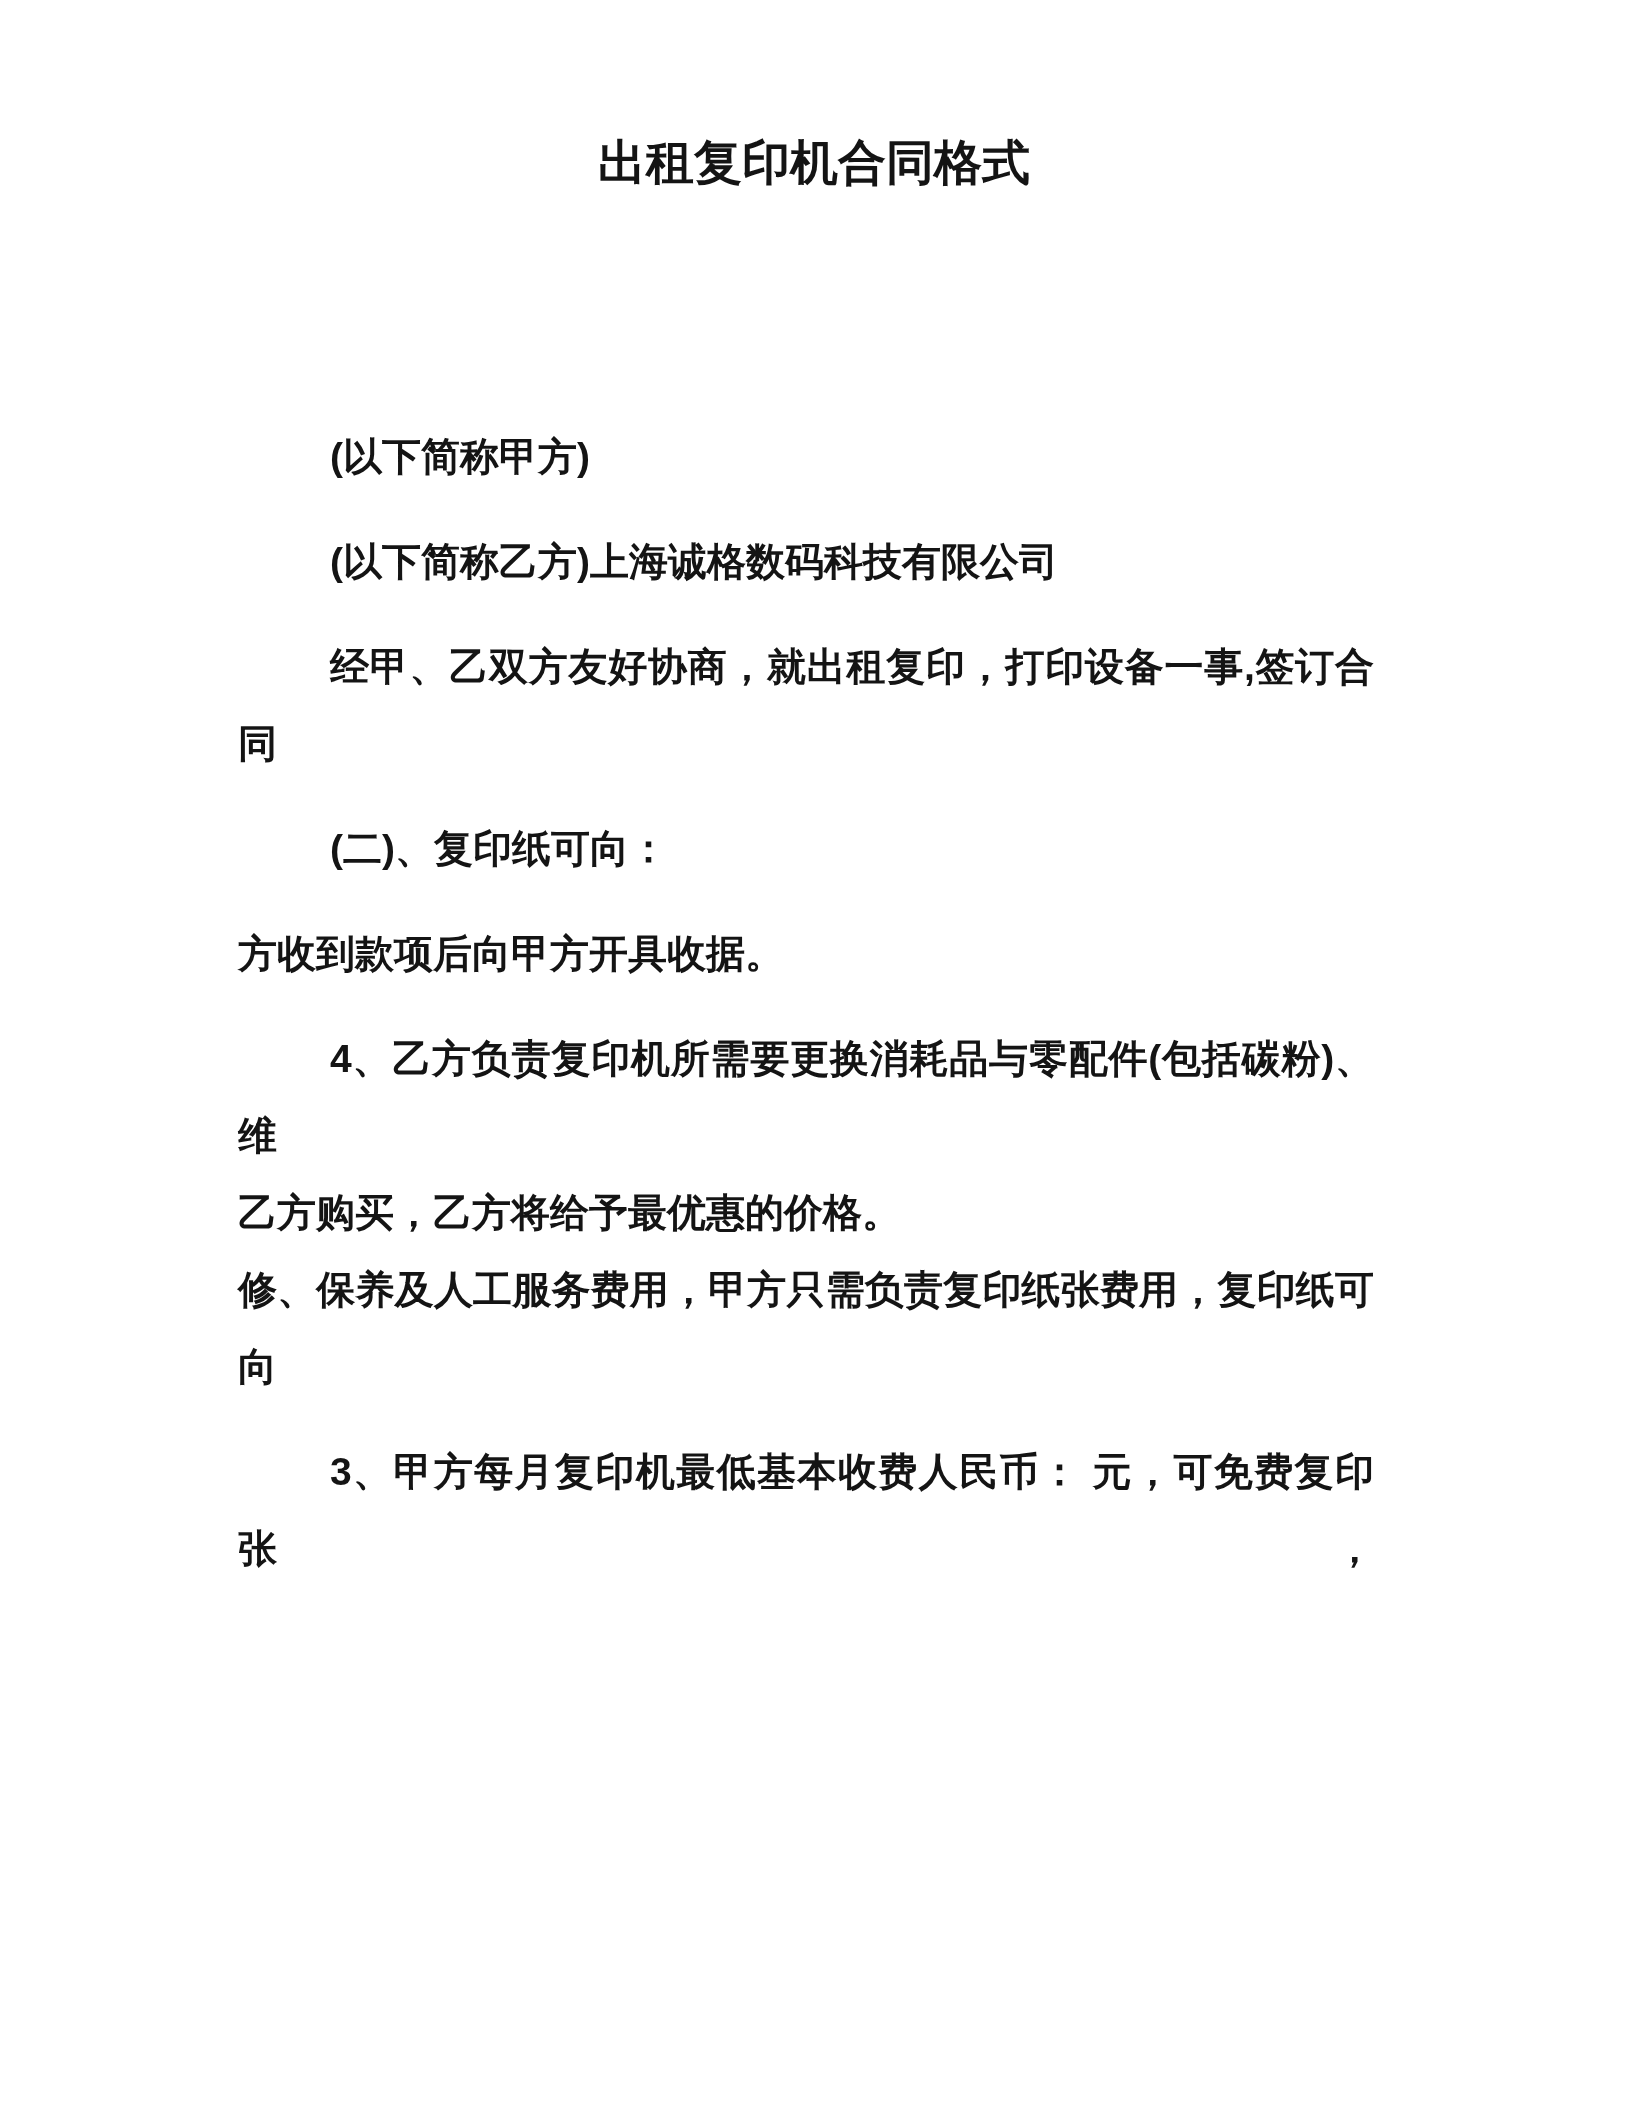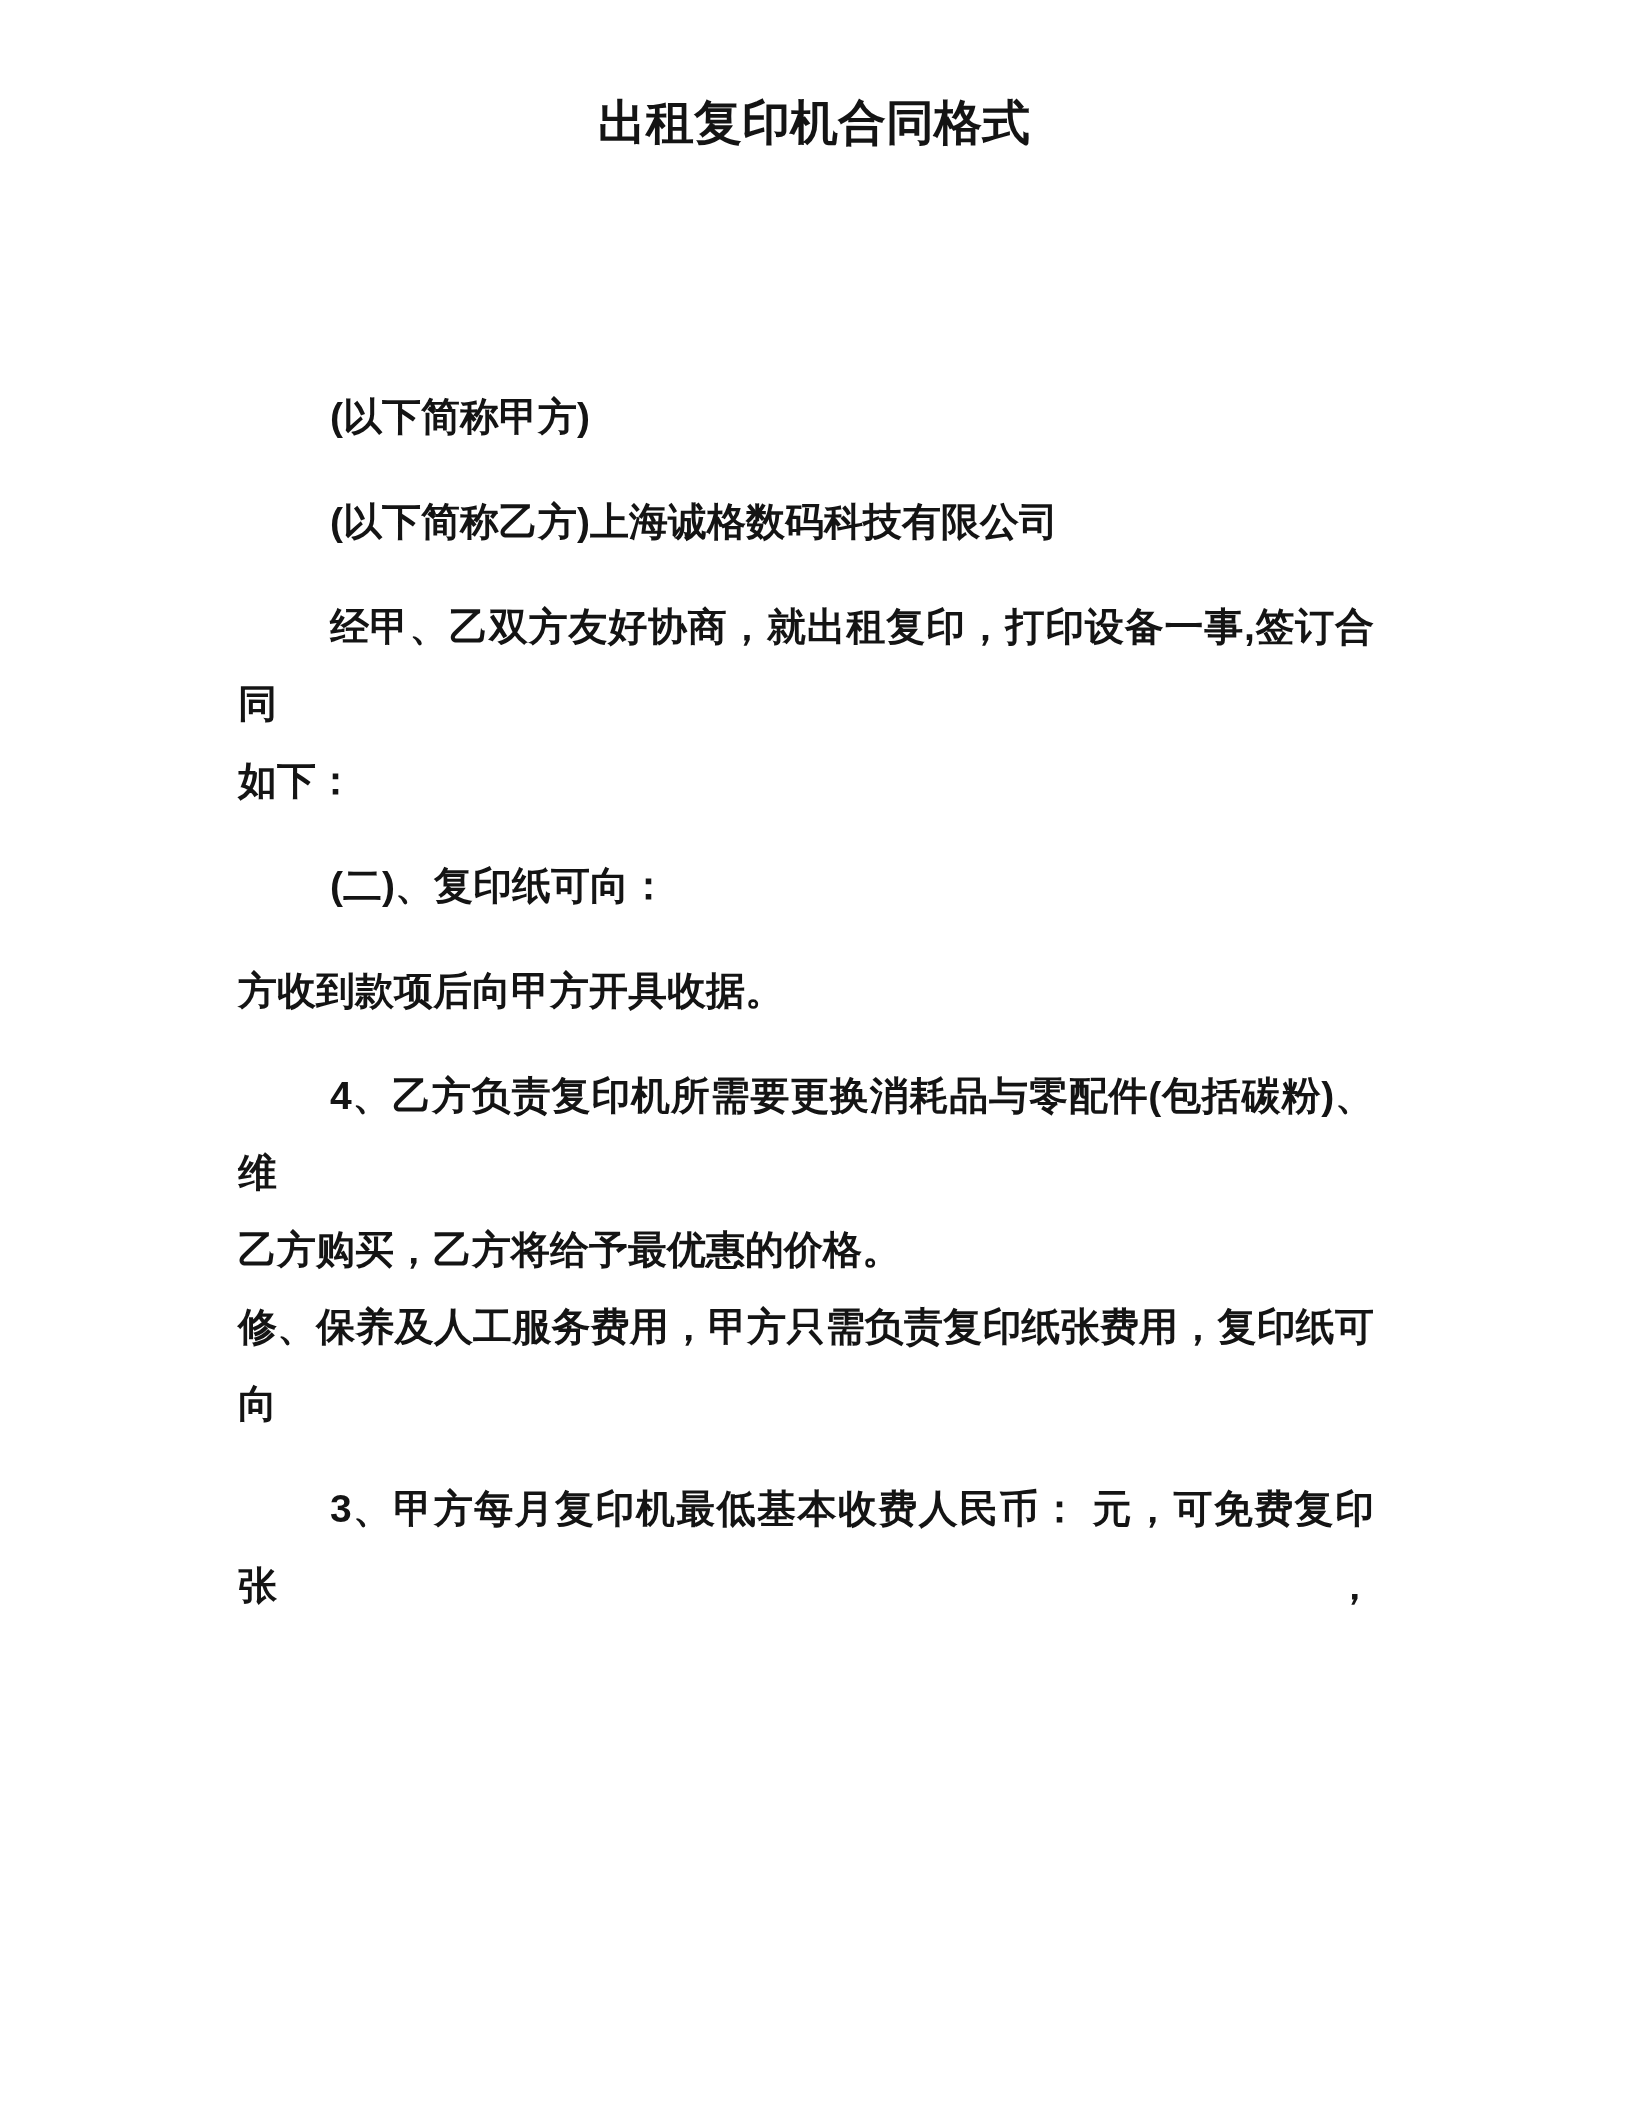--- a/index.html
+++ b/index.html
@@ -20,7 +20,7 @@
   }
   .title {
     margin: 0 242px 210px 238px;
-    padding-top: 78px;
+    padding-top: 118px;
     font-size: 48px;
     line-height: 90px;
     text-align: center;

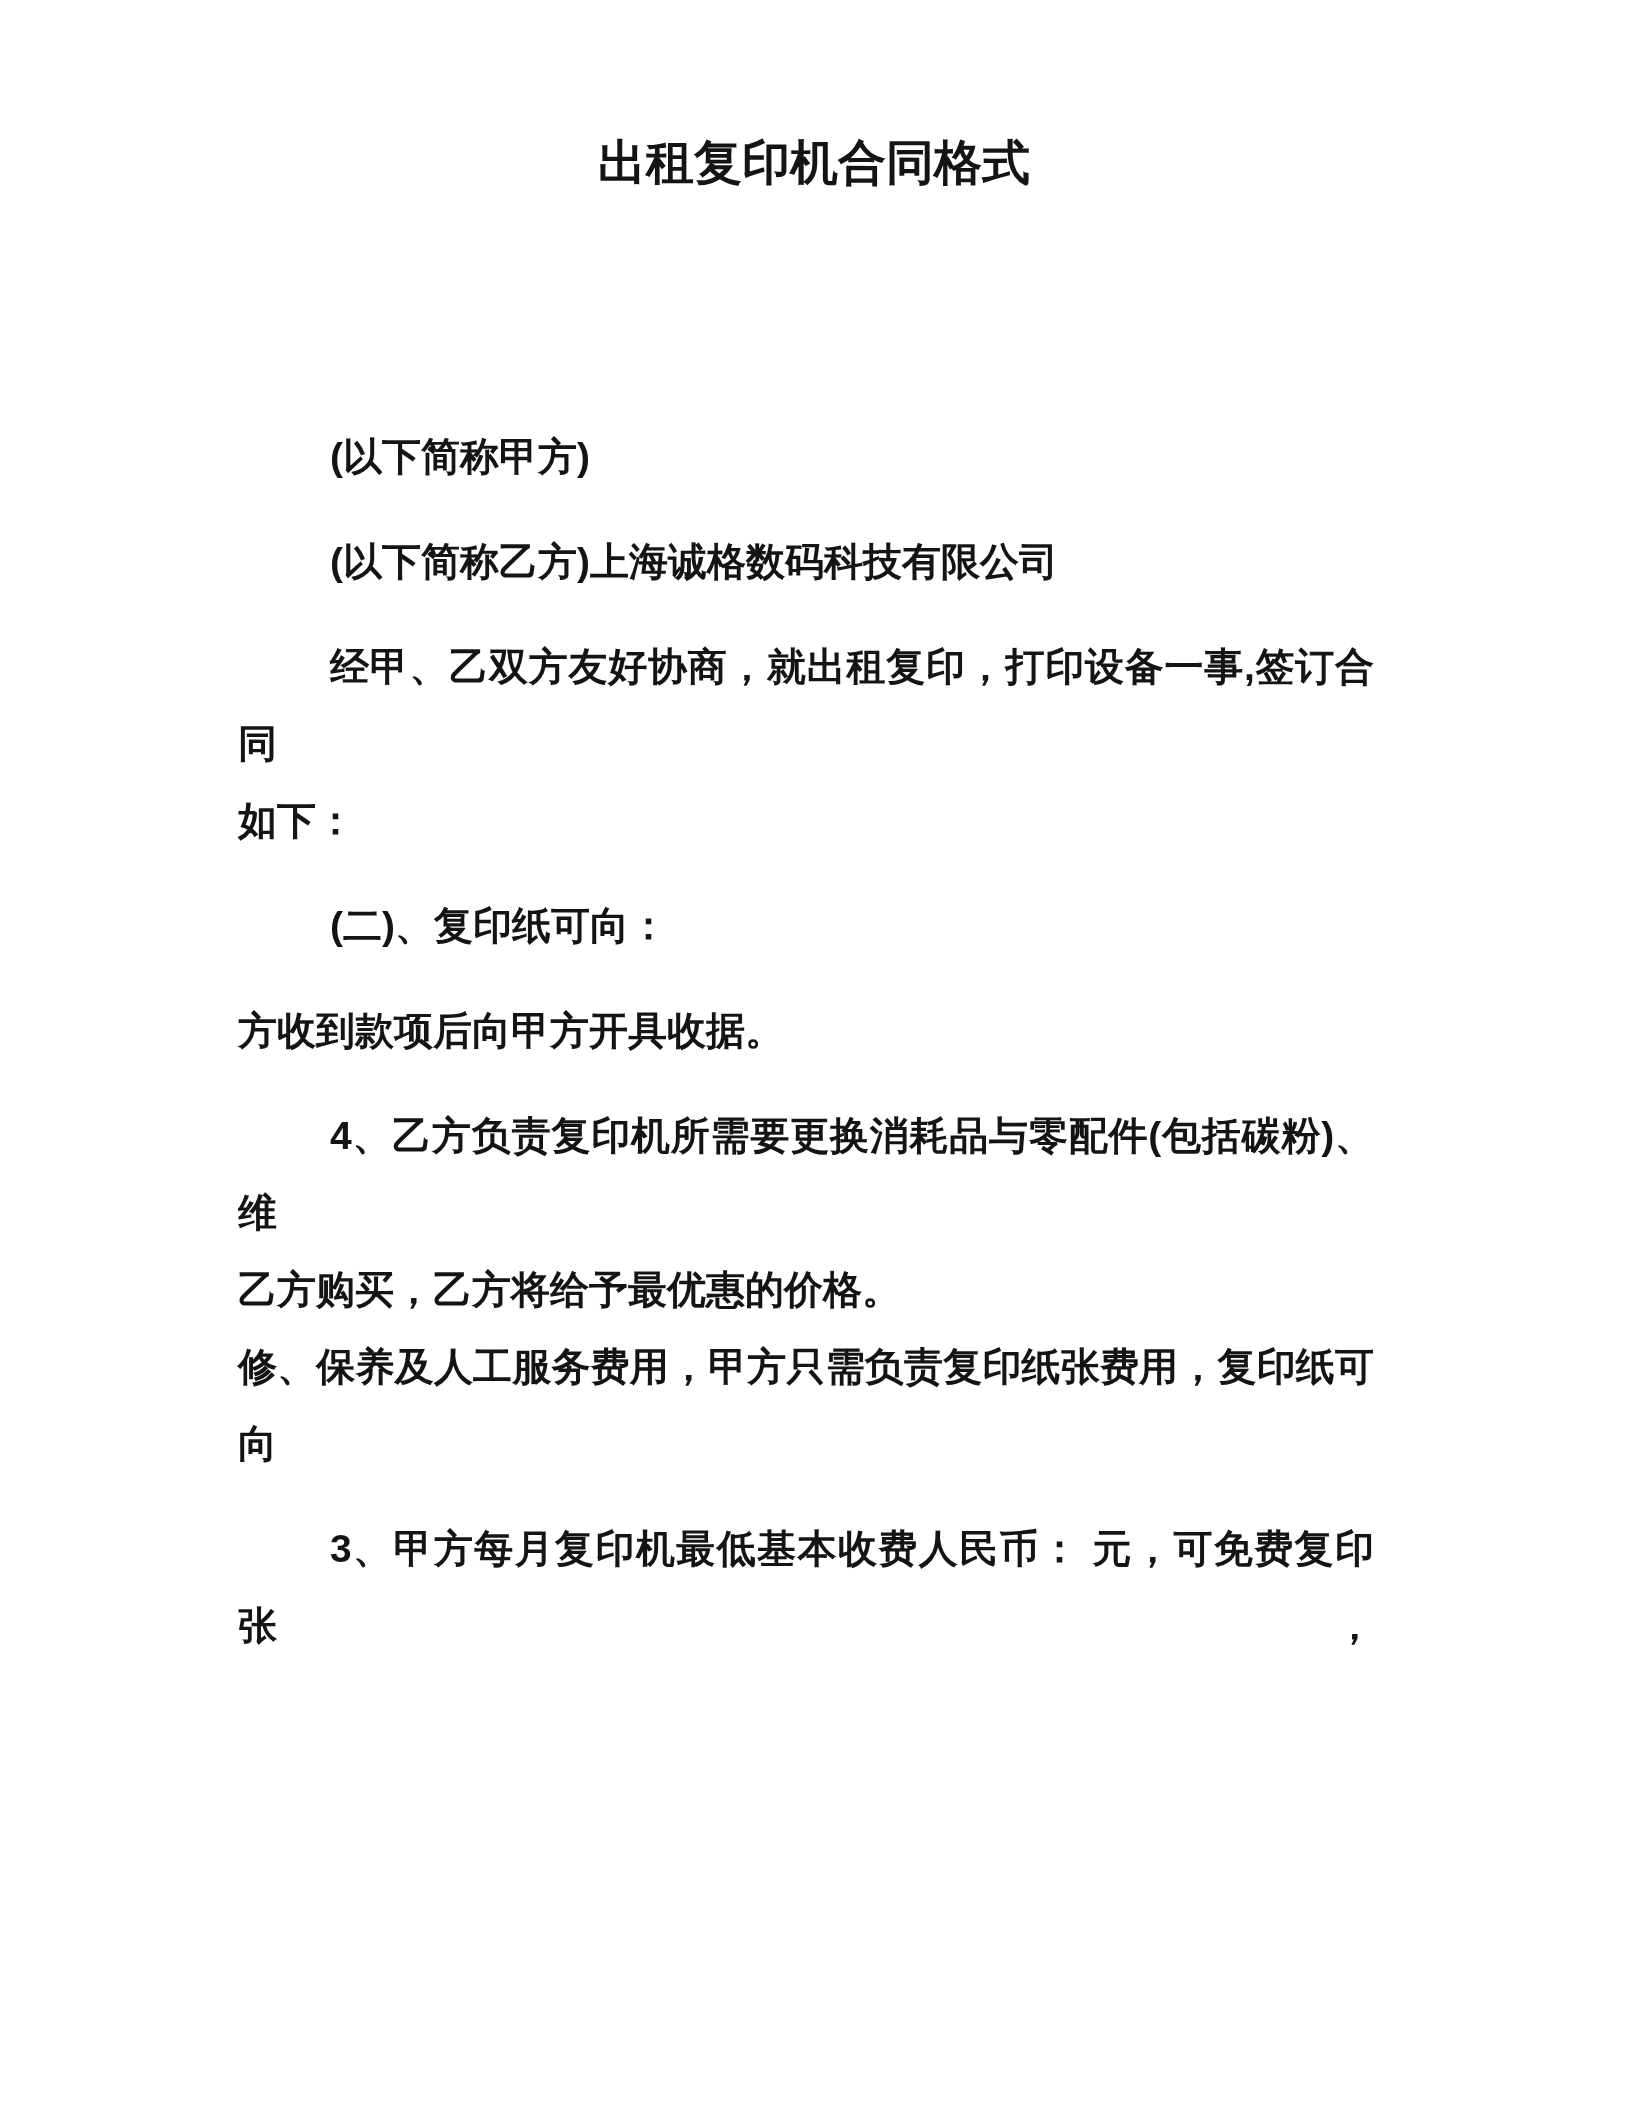--- a/index.html
+++ b/index.html
@@ -65,7 +65,6 @@
 
     <div class="para">
       <div class="line indent fill">经甲、乙双方友好协商，就出租复印，打印设备一事,签订合同</div>
-      <div class="line">如下：</div>
     </div>
 
 

